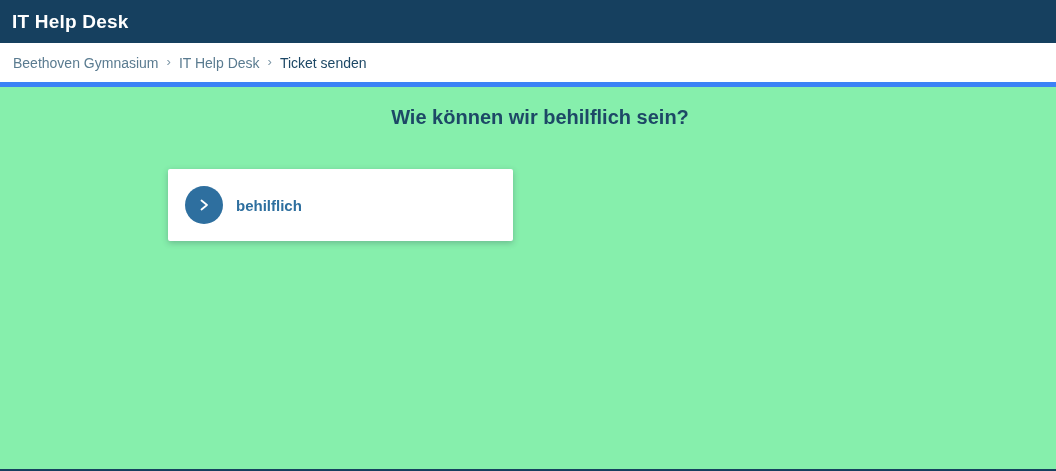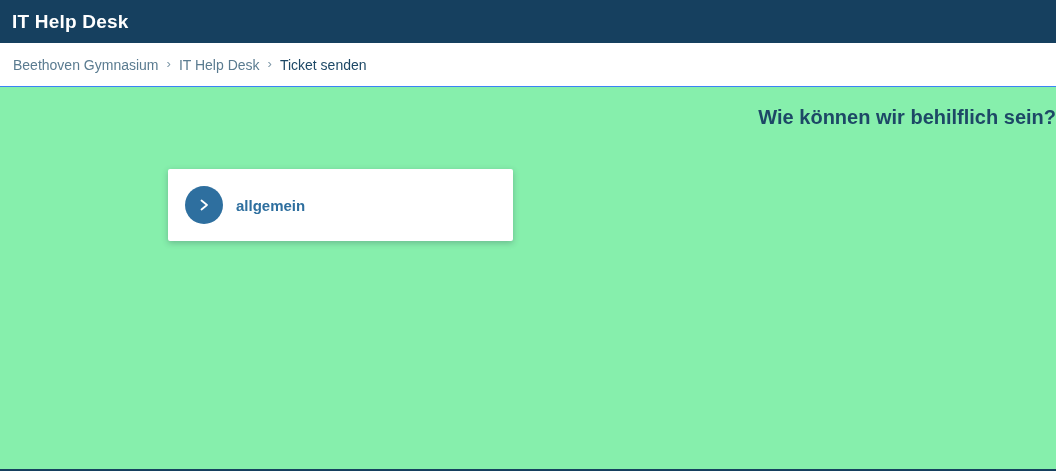--- a/index.html
+++ b/index.html
@@ -28,7 +28,7 @@
   .breadcrumb-bar {
     height: 44px; flex: 0 0 44px;
     background: #ffffff;
-    border-bottom: 1px solid #3b82f6;
+    border-bottom: 5px solid #3b82f6;
     display: flex; align-items: center;
     padding: 4px 13px;
     font-size: 14px;

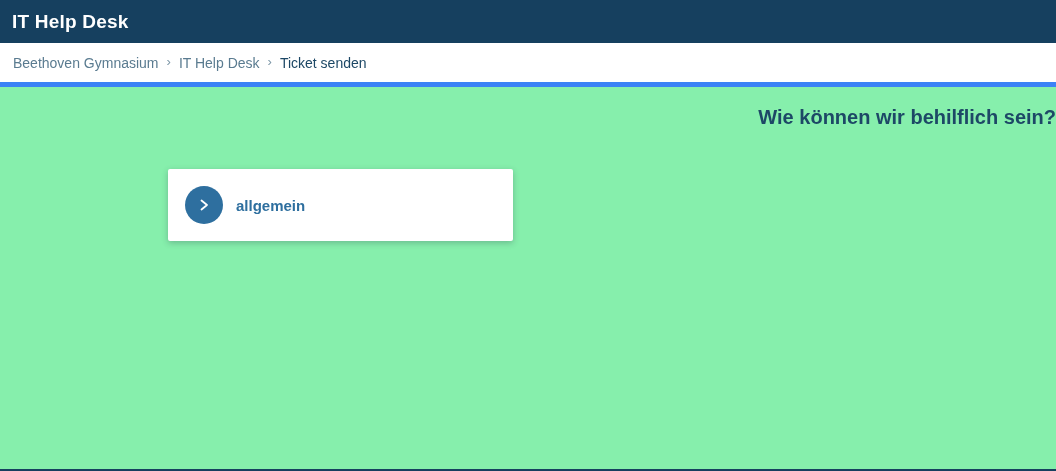--- a/index.html
+++ b/index.html
@@ -43,7 +43,7 @@
   .content { flex: 1 1 auto; }
   .question {
     margin: 19px 0 0;
-    text-align: right;
+    text-align: center;
     font-size: 20px; font-weight: 700;
     color: #1d4866;
     padding-left: 24px;

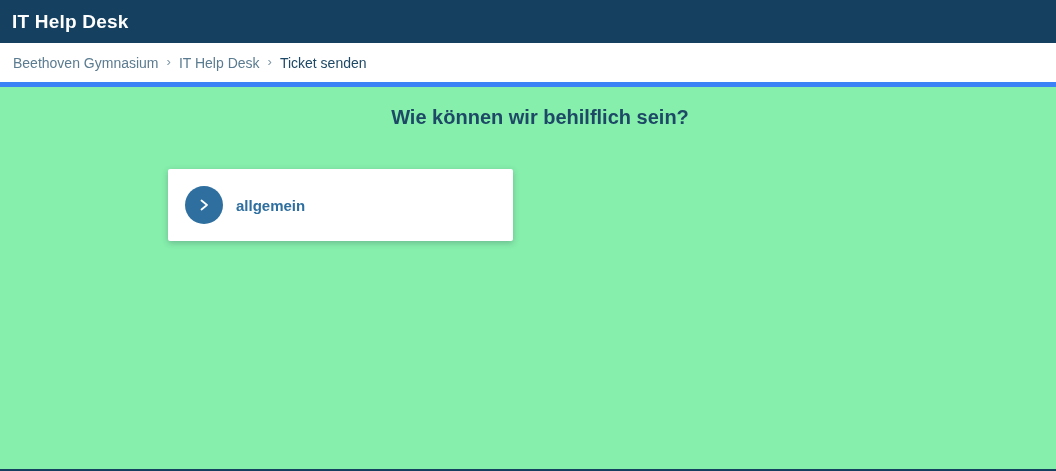--- a/index.html
+++ b/index.html
@@ -110,7 +110,7 @@
             <polyline points="5.5,3.5 11,8 5.5,12.5" fill="none" stroke="#ffffff" stroke-width="1.8" stroke-linecap="round" stroke-linejoin="round"></polyline>
           </svg>
         </span>
-        <span class="card-label">allgemein</span>
+        <span class="card-label">behilflich</span>
       </div>
 
 

